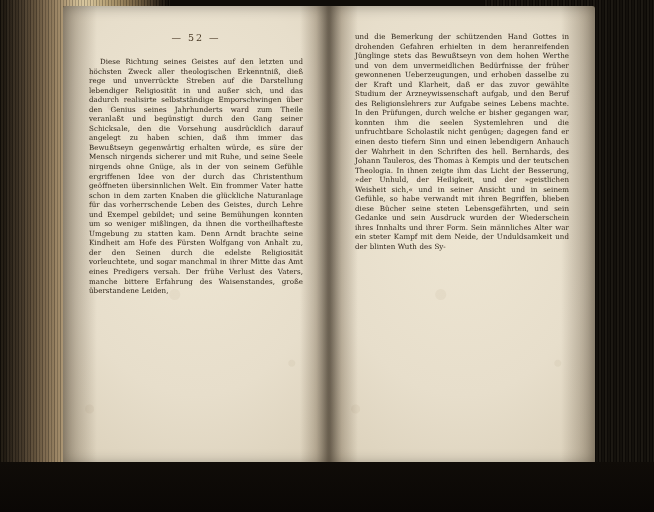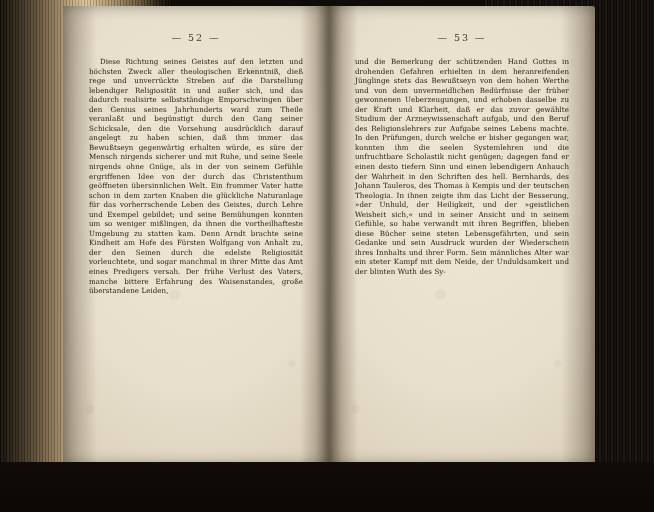--- a/index.html
+++ b/index.html
@@ -233,7 +233,6 @@
     <div class="page" id="page-right">
       <div class="grain"></div>
       <div class="page-inner">
-        <div class="folio">—  53  —</div>
         <div class="body-text">
           <p>und die Bemerkung der schützenden Hand Gottes in drohenden Gefahren erhielten in dem heranreifenden Jünglinge stets das Bewußtseyn von dem hohen Werthe und von dem unvermeidlichen Bedürfnisse der früher gewonnenen Ueberzeugungen, und erhoben dasselbe zu der Kraft und Klarheit, daß er das zuvor gewählte Studium der Arzneywissenschaft aufgab, und den Beruf des Religionslehrers zur Aufgabe seines Lebens machte. In den Prüfungen, durch welche er bisher gegangen war, konnten ihm die seelen Systemlehren und die unfruchtbare Scholastik nicht genügen; dagegen fand er einen desto tiefern Sinn und einen lebendigern Anhauch der Wahrheit in den Schriften des hell. Bernhards, des Johann Tauleros, des Thomas à Kempis und der teutschen Theologia. In ihnen zeigte ihm das Licht der Besserung, »der Unhuld, der Heiligkeit, und der »geistlichen Weisheit sich,« und in seiner Ansicht und in seinem Gefühle, so habe verwandt mit ihren Begriffen, blieben diese Bücher seine steten Lebensgefährten, und sein Gedanke und sein Ausdruck wurden der Wiederschein ihres Innhalts und ihrer Form. Sein männliches Alter war ein steter Kampf mit dem Neide, der Unduldsamkeit und der blinten Wuth des Sy-</p>
         </div>

